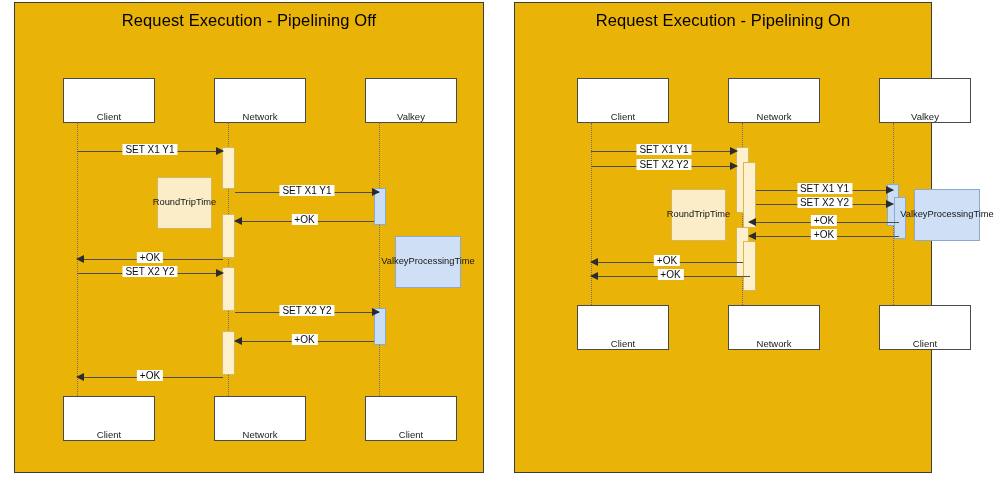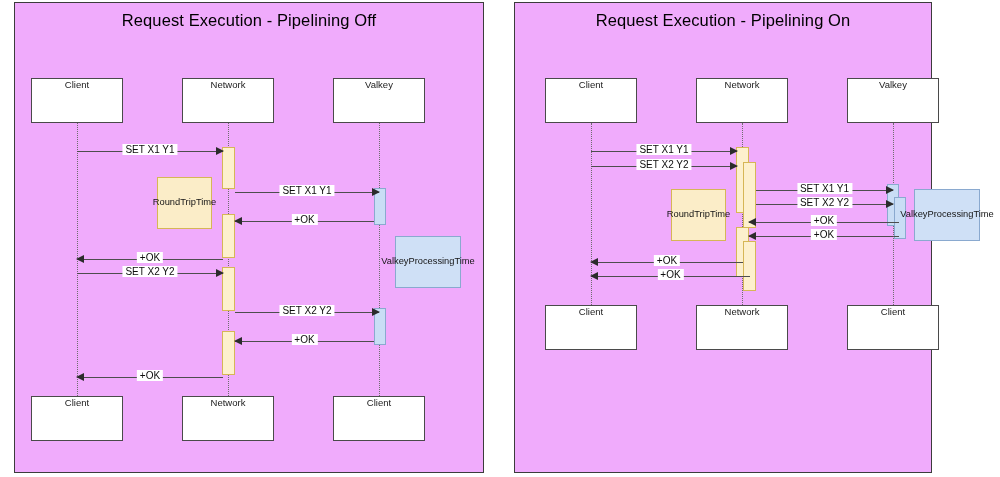--- a/index.html
+++ b/index.html
@@ -10,7 +10,7 @@
   }
   .panel{
     position:absolute;top:2px;height:471px;
-    border:1.5px solid #3c3c3c;background:#f0abfc;box-sizing:border-box;
+    border:1.5px solid #3c3c3c;background:#eab308;box-sizing:border-box;
   }
   #panel-left{left:14px;width:470px;}
   #panel-right{left:514px;width:418px;}

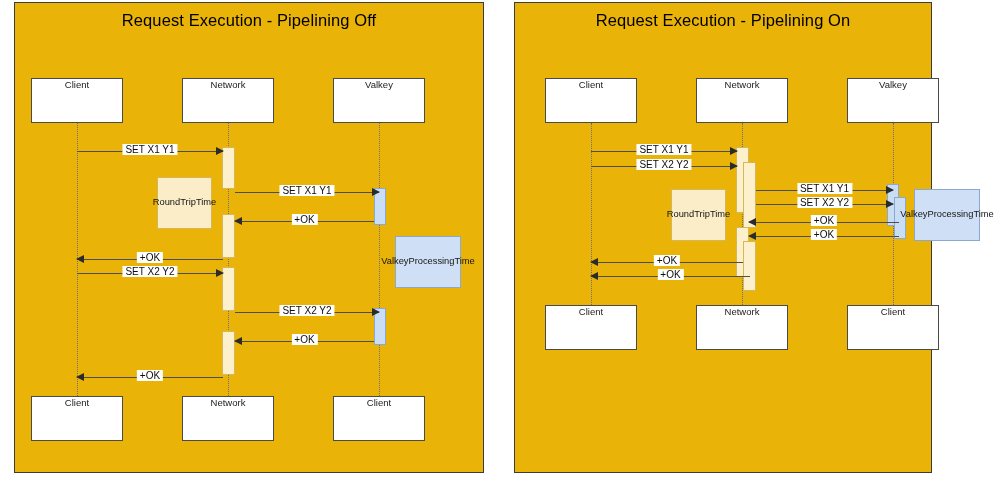--- a/index.html
+++ b/index.html
@@ -24,8 +24,8 @@
   .lifeline-box{
     position:absolute;box-sizing:border-box;
     border:1.3px solid #4a4a4a;background:#ffffff;
-    display:flex;align-items:flex-start;justify-content:center;
-    font-size:9.5px;color:#1a1a1a;
+    display:flex;align-items:flex-end;justify-content:center;
+    font-size:9.5px;color:#1a1a1a;margin-left:32px;
   }
   .lifeline-line{
     position:absolute;width:0;

